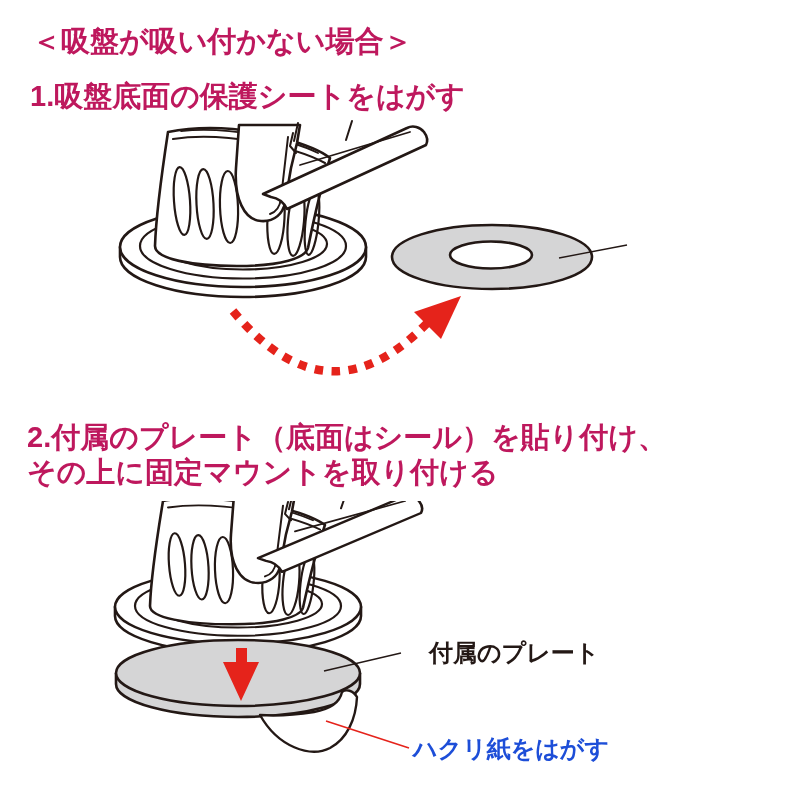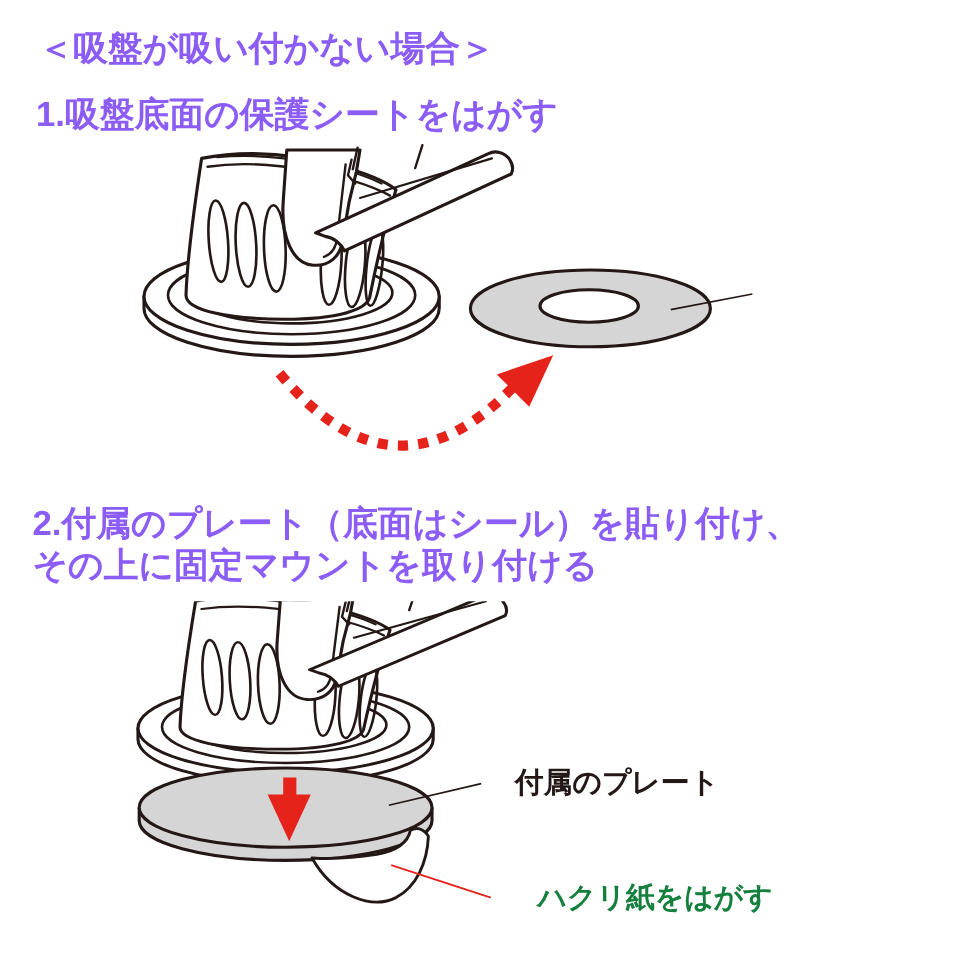--- a/index.html
+++ b/index.html
@@ -8,7 +8,7 @@
     font-family:"Liberation Sans","DejaVu Sans",sans-serif;color:#231815;
   }
   .abs{position:absolute;white-space:nowrap;}
-  .heading{font-weight:700;font-size:29px;line-height:1.15;color:#8b5cf6;}
+  .heading{font-weight:700;font-size:29px;line-height:1.15;color:#be185d;}
   .lbl{font-weight:700;font-size:24px;line-height:1.1;color:#231815;}
   .lbl.red{color:#15803d;margin-left:35px;}
   #art{position:absolute;left:0;top:0;}

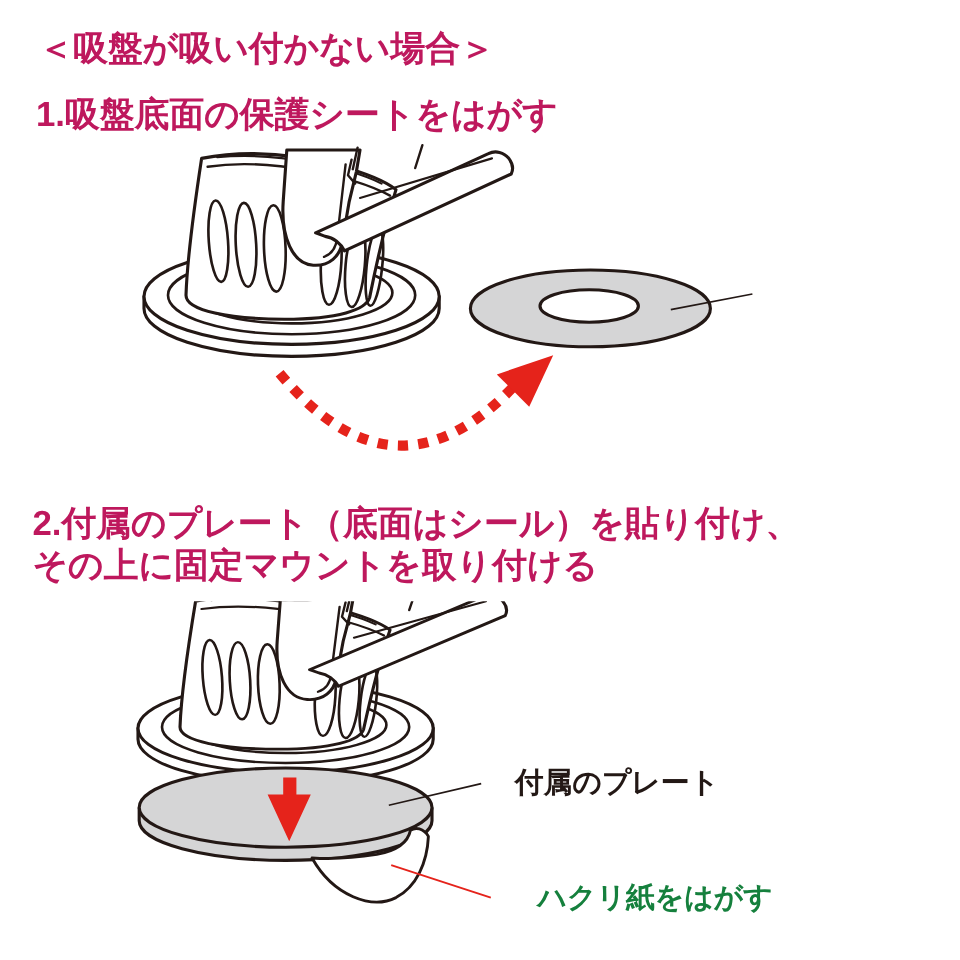--- a/index.html
+++ b/index.html
@@ -10,7 +10,7 @@
   .abs{position:absolute;white-space:nowrap;}
   .heading{font-weight:700;font-size:29px;line-height:1.15;color:#be185d;}
   .lbl{font-weight:700;font-size:24px;line-height:1.1;color:#231815;}
-  .lbl.red{color:#15803d;margin-left:35px;}
+  .lbl.red{color:#1d4ed8;}
   #art{position:absolute;left:0;top:0;}
 </style>
 </head>

